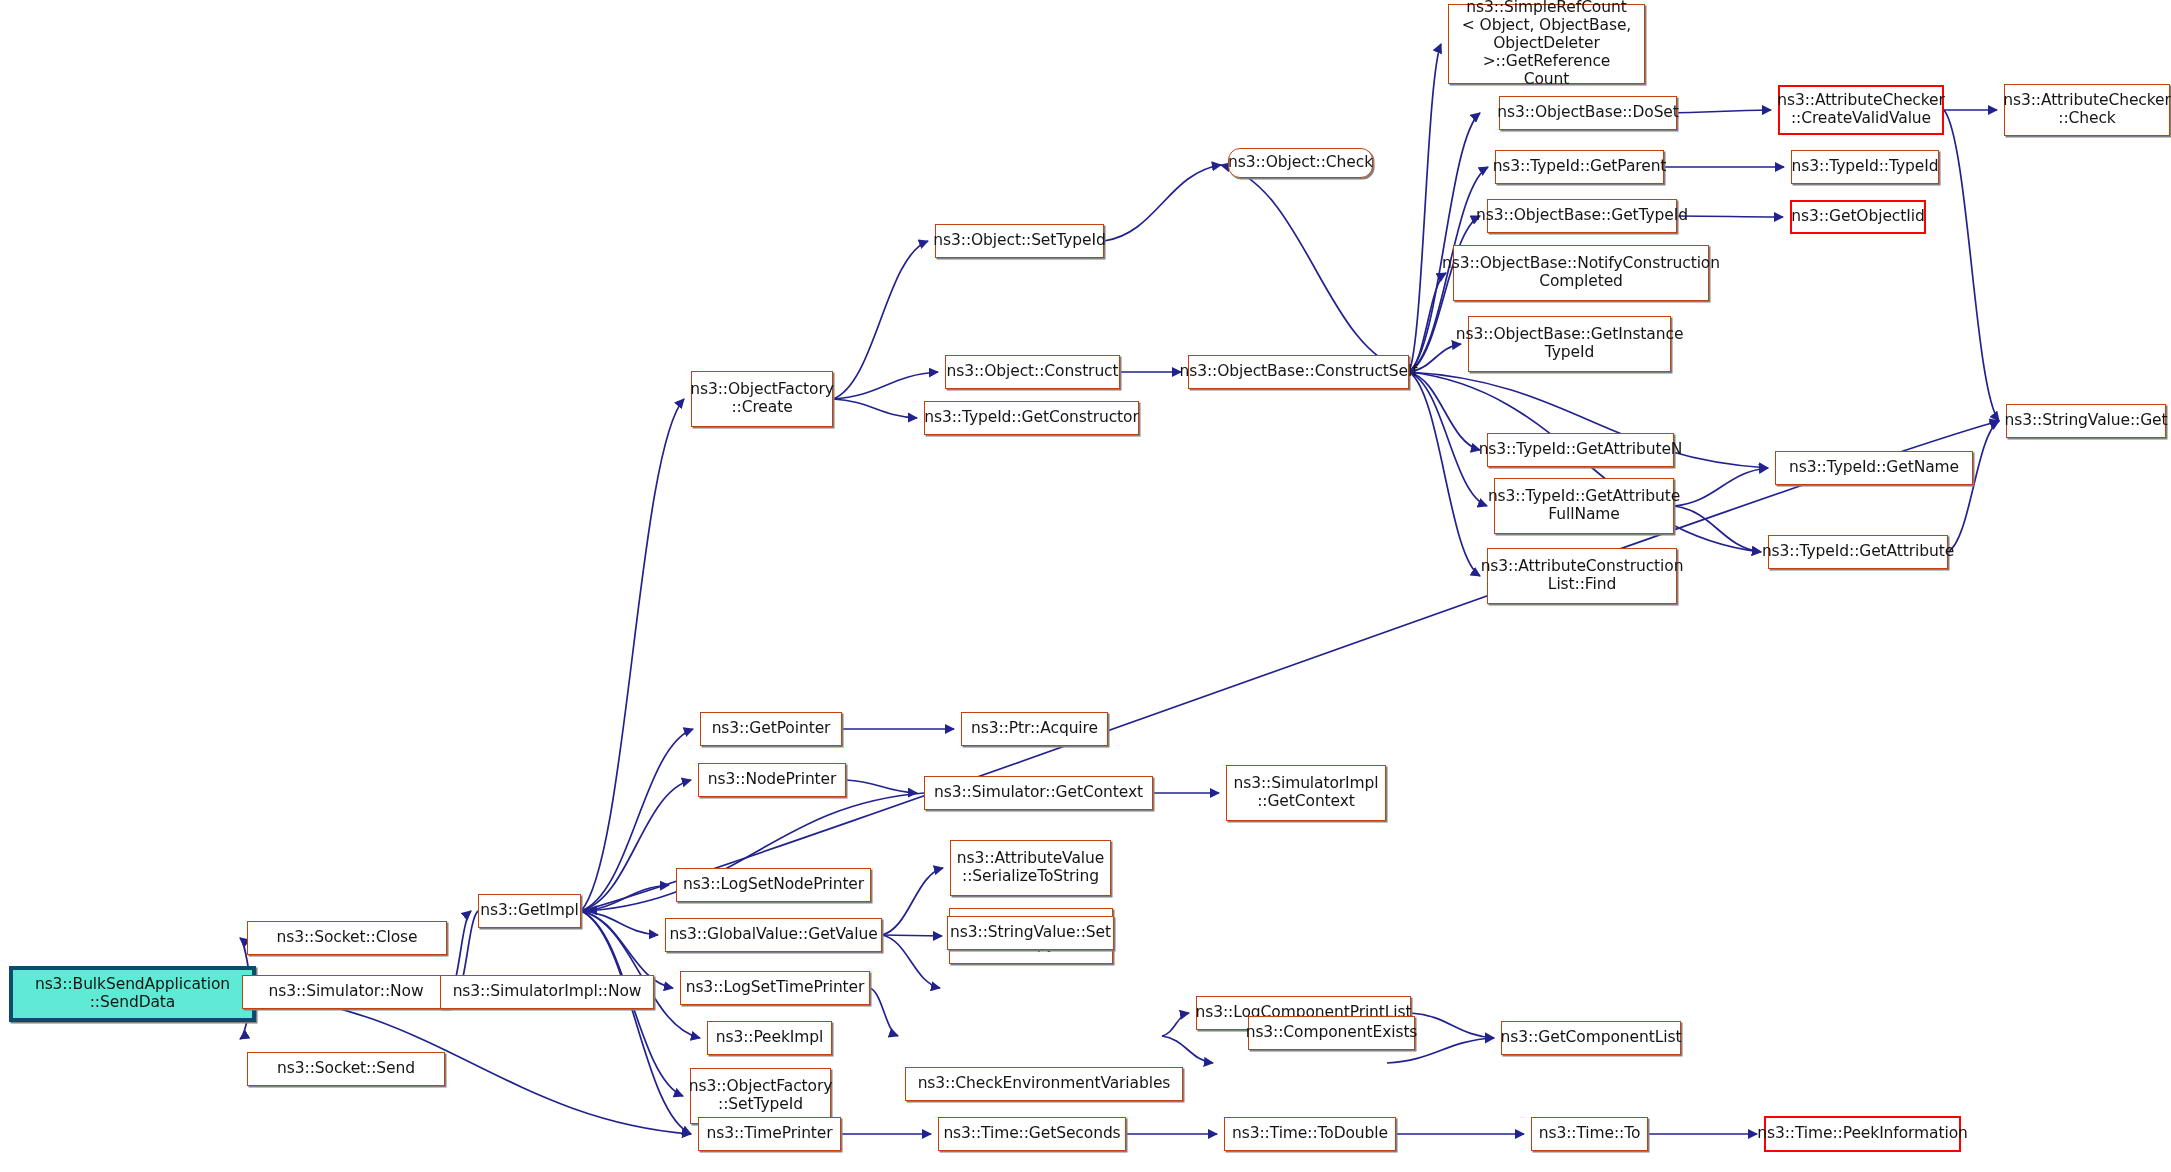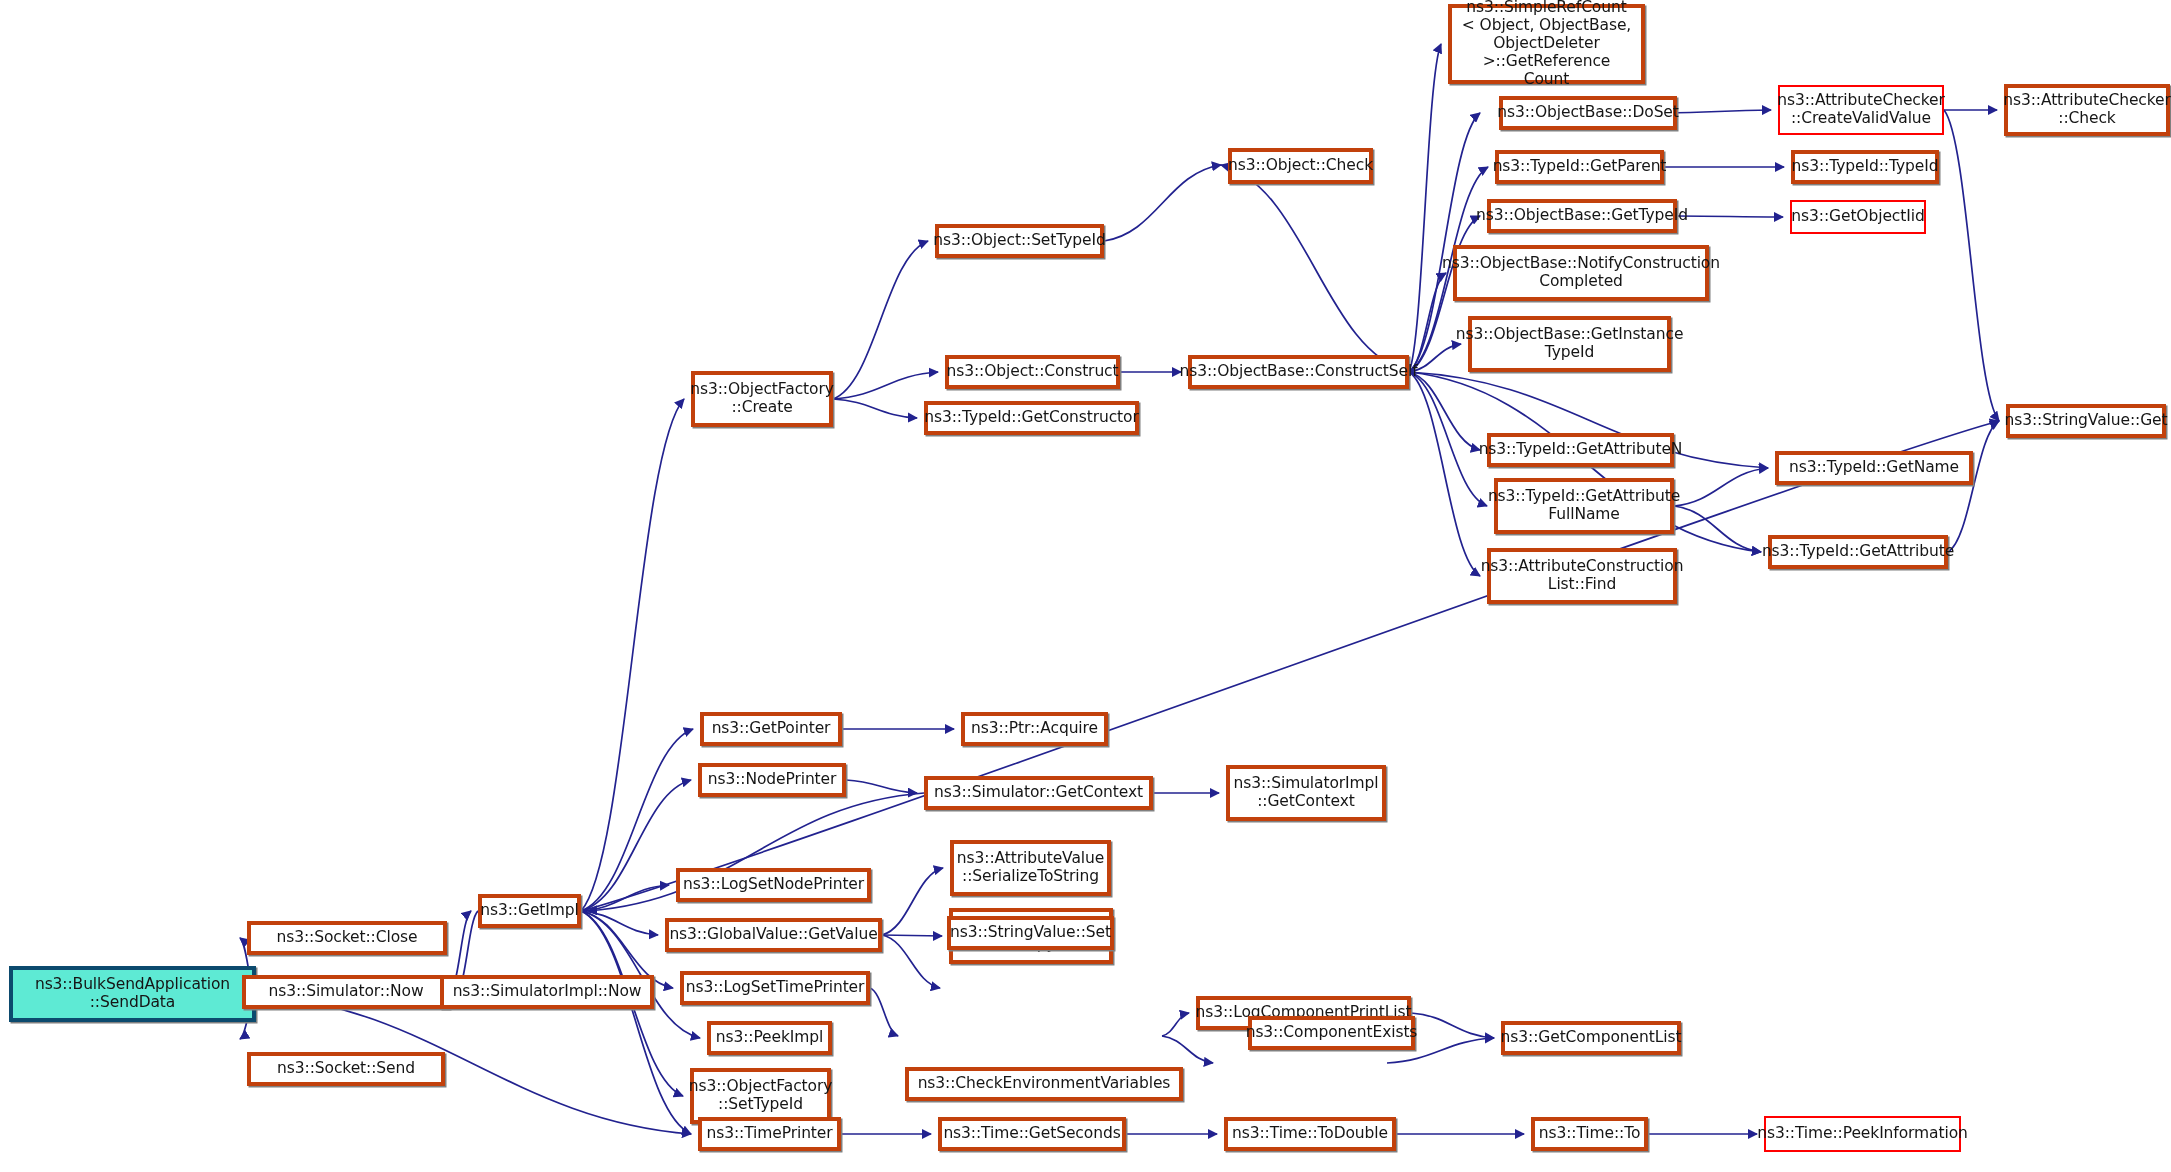--- a/index.html
+++ b/index.html
@@ -19,7 +19,7 @@
     justify-content:center;
     text-align:center;
     background:#ffffff;
-    border:4px solid #c2410c;
+    border:1px solid #c2410c;
     box-shadow:1.5px 1.5px 0 0 #808080;
     font-size:15.5px;
     line-height:1.16;

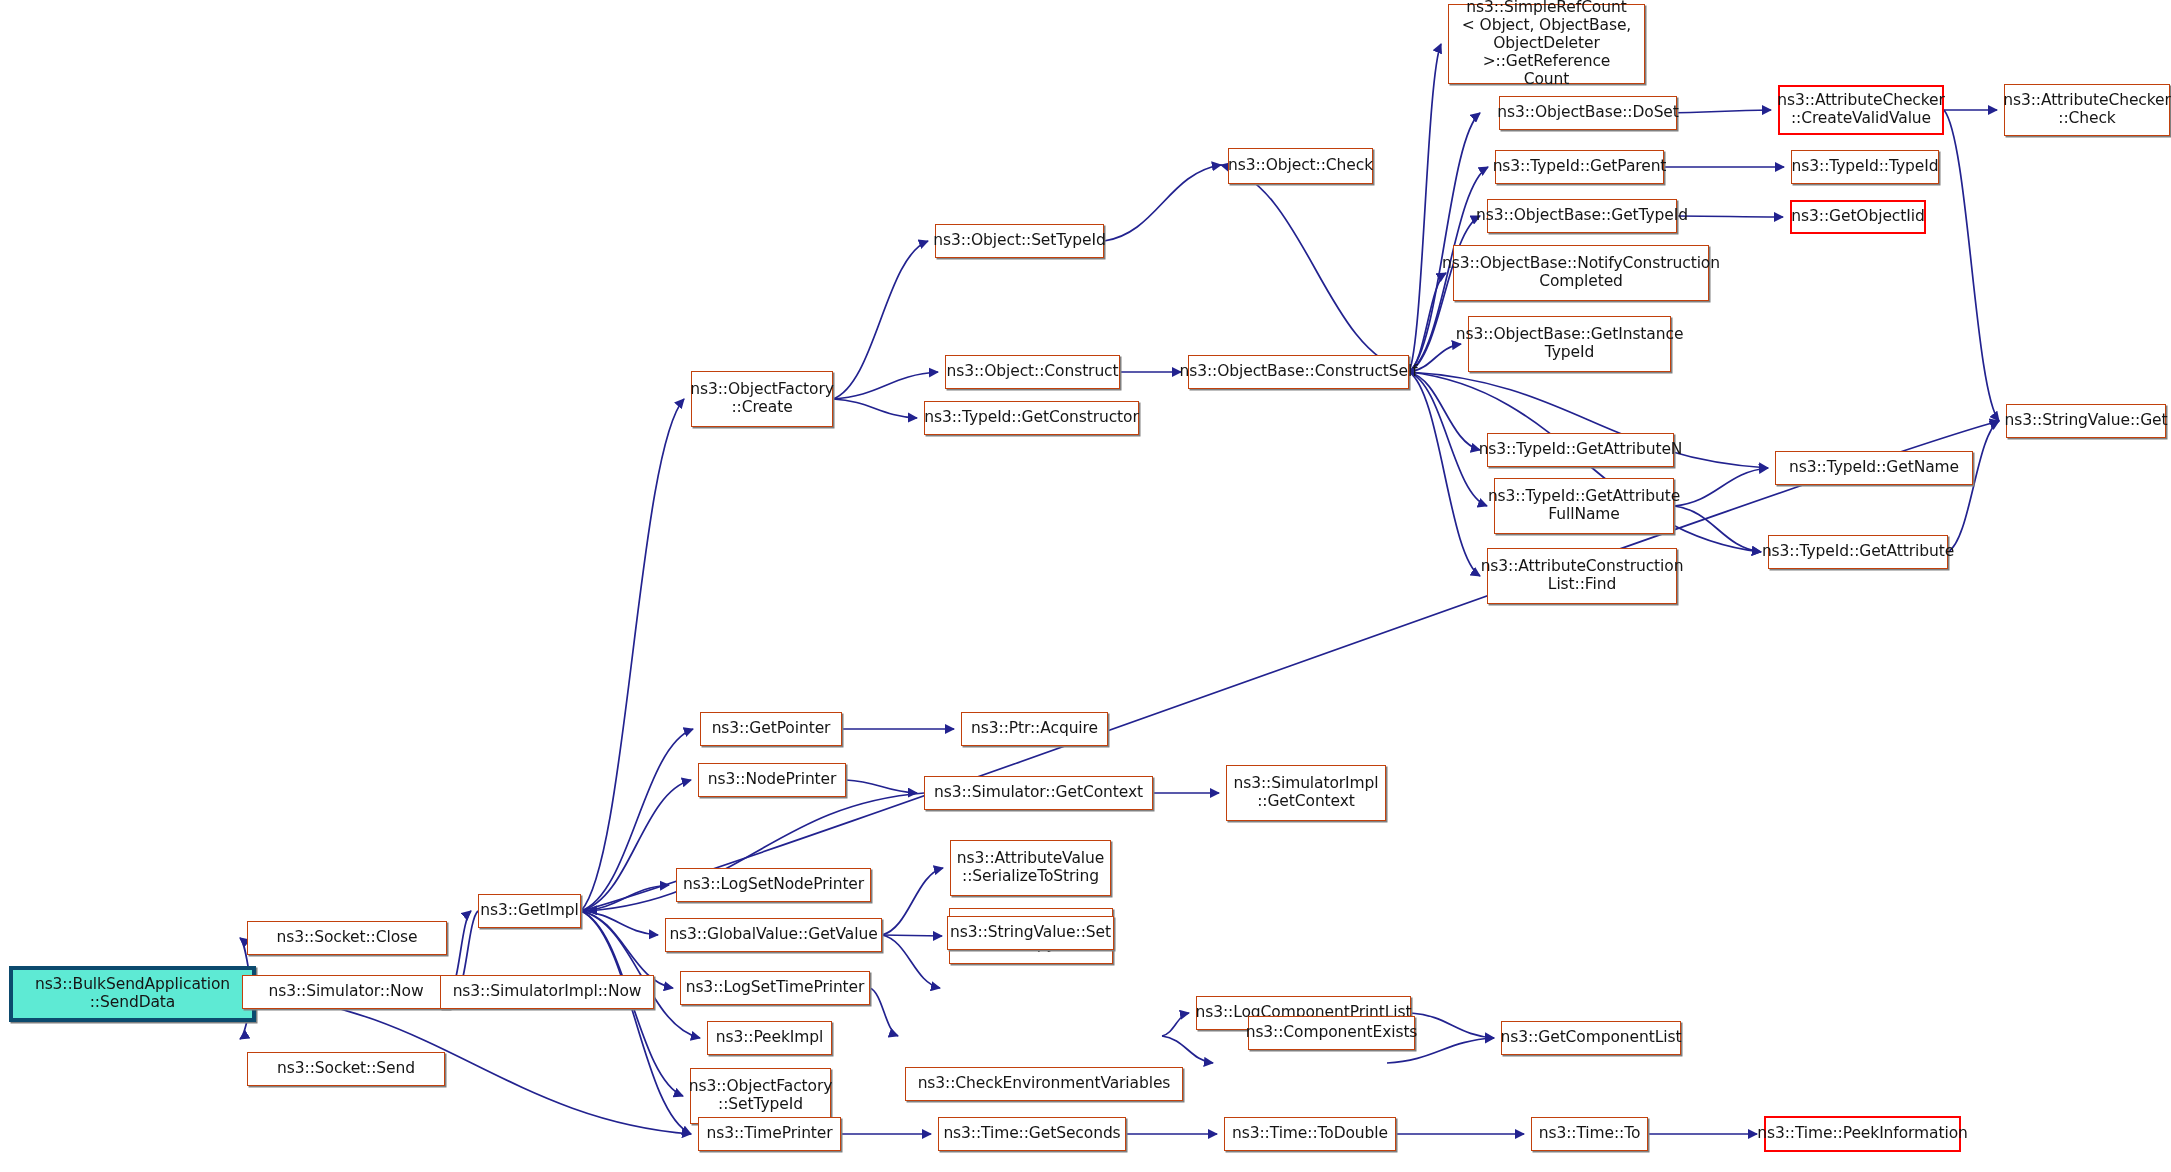--- a/index.html
+++ b/index.html
@@ -139,7 +139,7 @@
       <div class="node" style="left: 691px; top: 371px; width: 142px; height: 56px;">ns3::ObjectFactory
 ::Create</div>
       <div class="node" style="left: 935px; top: 224px; width: 169px; height: 34px;">ns3::Object::SetTypeId</div>
-      <div class="node" style="left: 1228px; top: 148px; width: 145px; height: 36px;">ns3::Object::Check</div>
+      <div class="node" style="left: 1228px; top: 148px; width: 145px; height: 30px; border-radius: 12px;">ns3::Object::Check</div>
       <div class="node" style="left: 945px; top: 355px; width: 175px; height: 34px;">ns3::Object::Construct</div>
       <div class="node" style="left: 924px; top: 401px; width: 215px; height: 34px;">ns3::TypeId::GetConstructor</div>
       <div class="node" style="left: 1188px; top: 355px; width: 221px; height: 34px;">ns3::ObjectBase::ConstructSelf</div>

